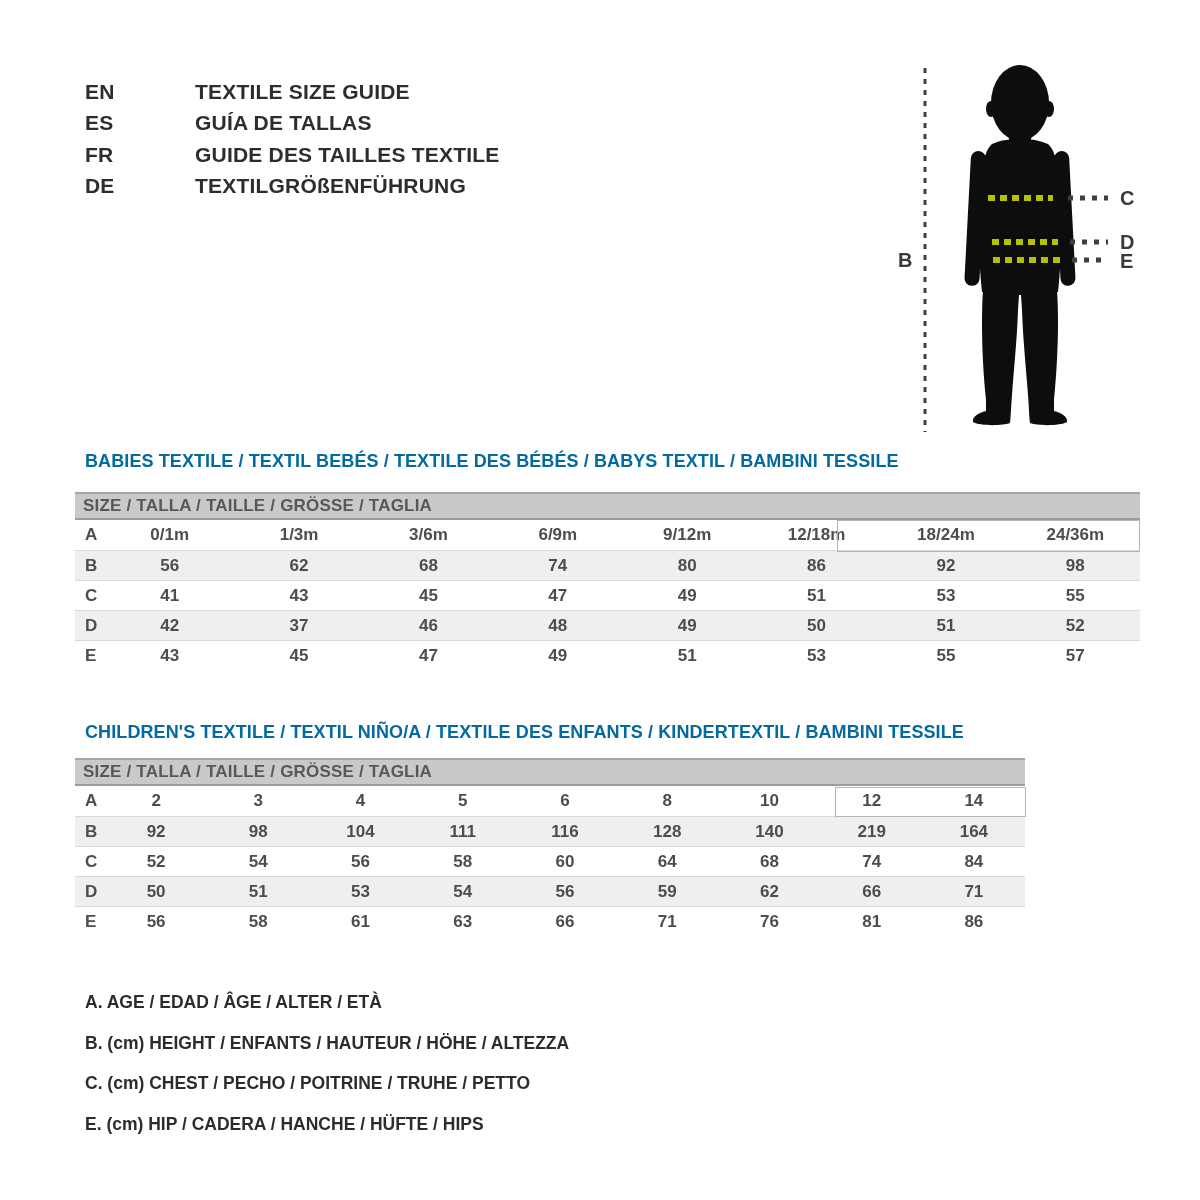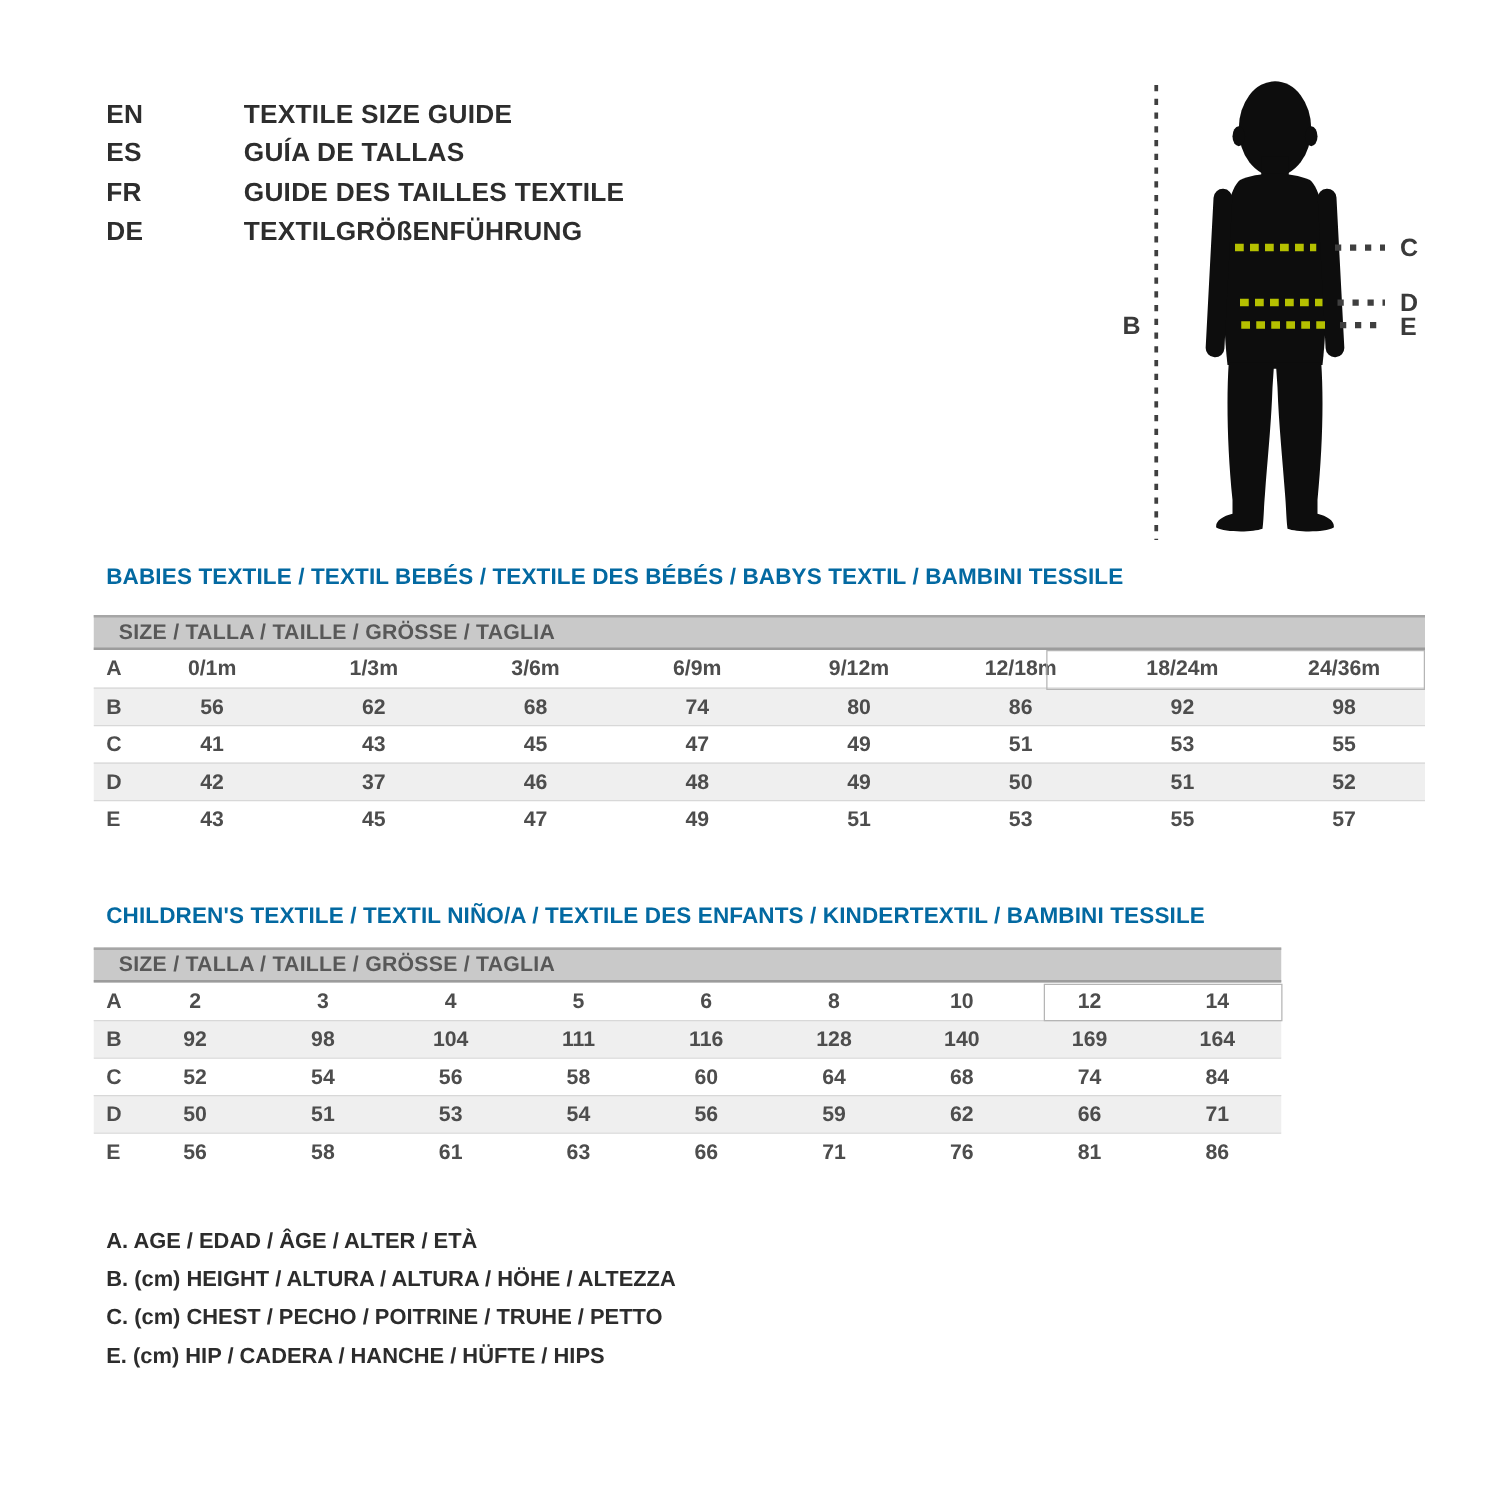--- a/index.html
+++ b/index.html
@@ -31,7 +31,7 @@
   .thead{
     height:28px;box-sizing:border-box;background:#c9c9c9;
     border-top:2px solid #a6a6a6;border-bottom:2px solid #9c9c9c;
-    display:flex;align-items:center;padding-left:20px;
+    display:flex;align-items:center;padding-left:8px;
     font-size:17px;font-weight:700;color:#585858;letter-spacing:.2px;
   }
   .trow{display:flex;height:30px;box-sizing:border-box;align-items:center;

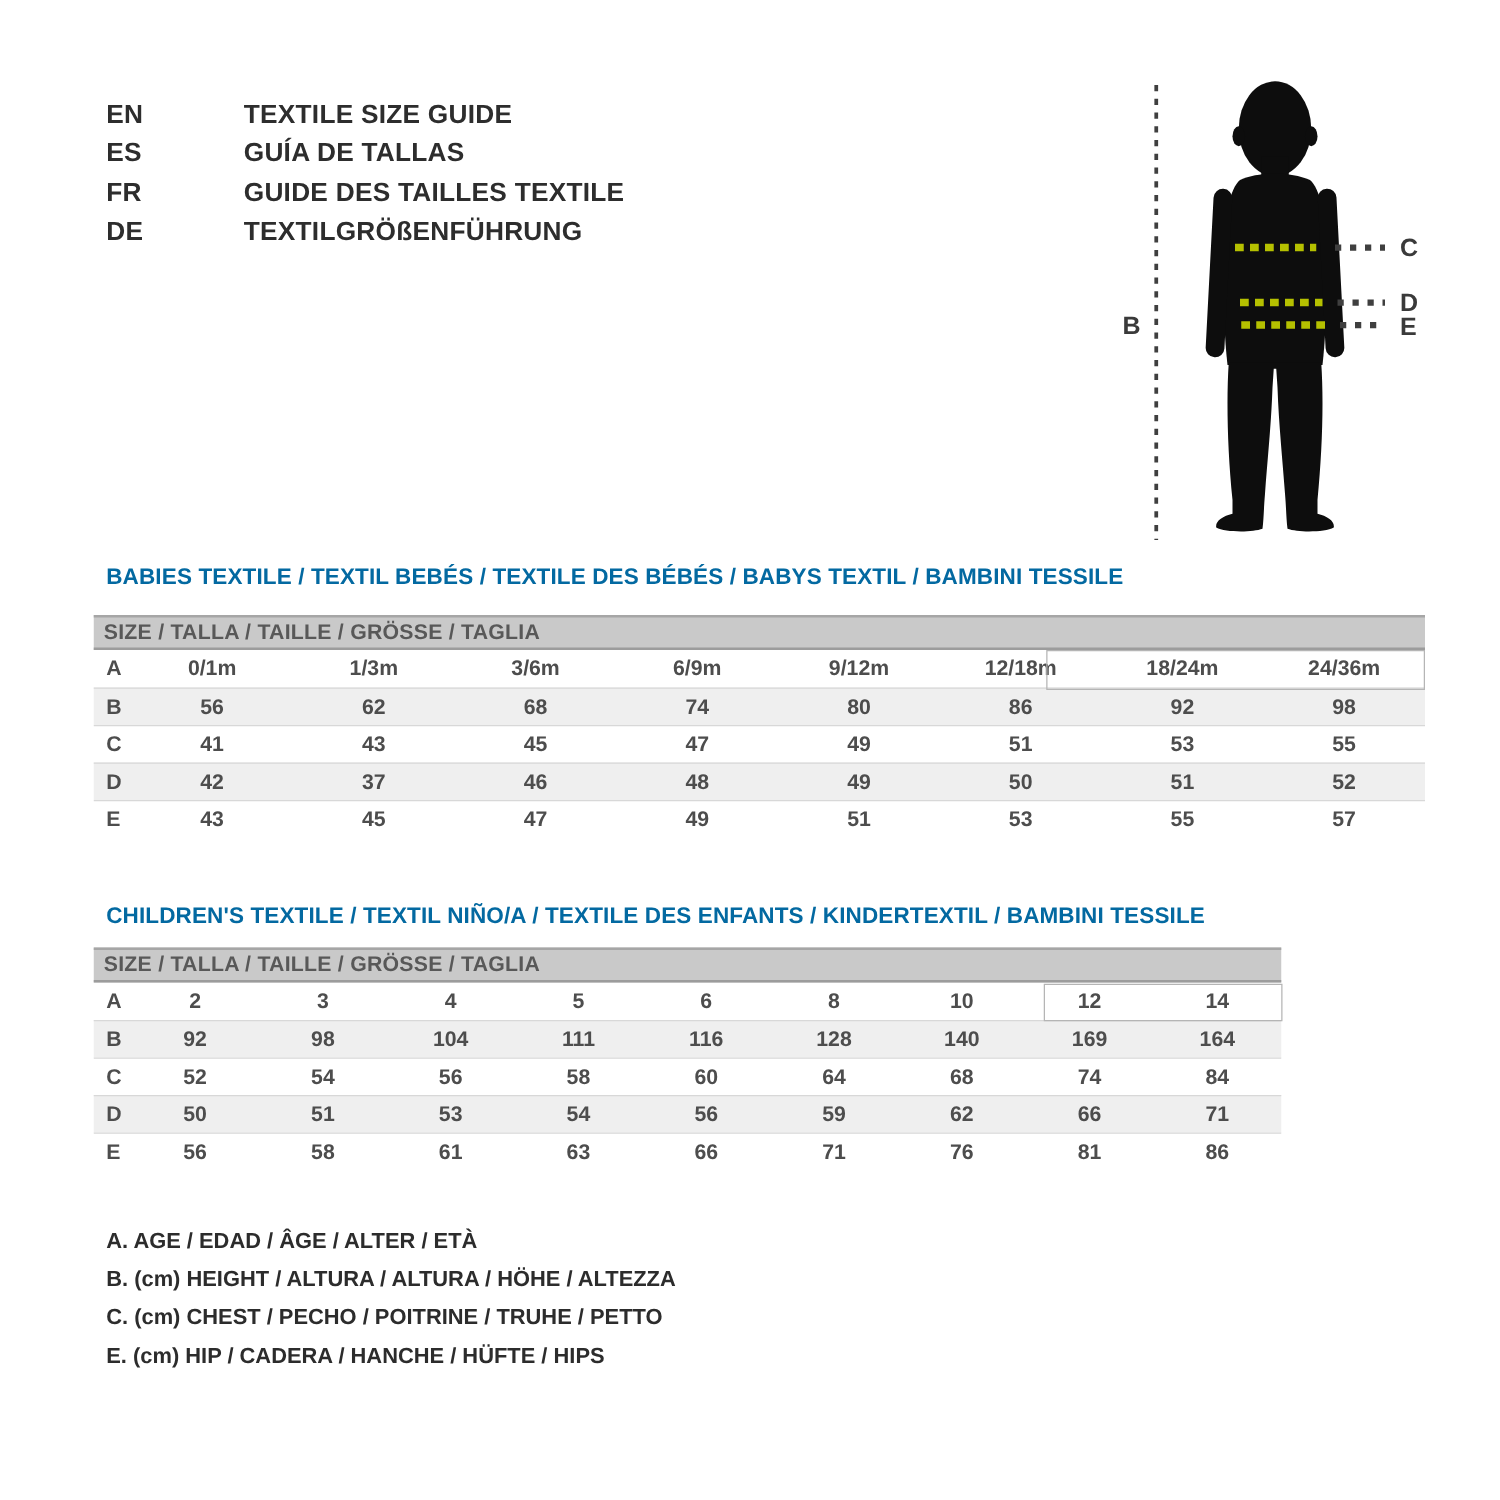--- a/index.html
+++ b/index.html
@@ -224,7 +224,7 @@
           <div class="tcell">116</div>
           <div class="tcell">128</div>
           <div class="tcell">140</div>
-          <div class="tcell">169</div>
+          <div class="tcell">219</div>
           <div class="tcell">164</div>
         </div>
     </div>

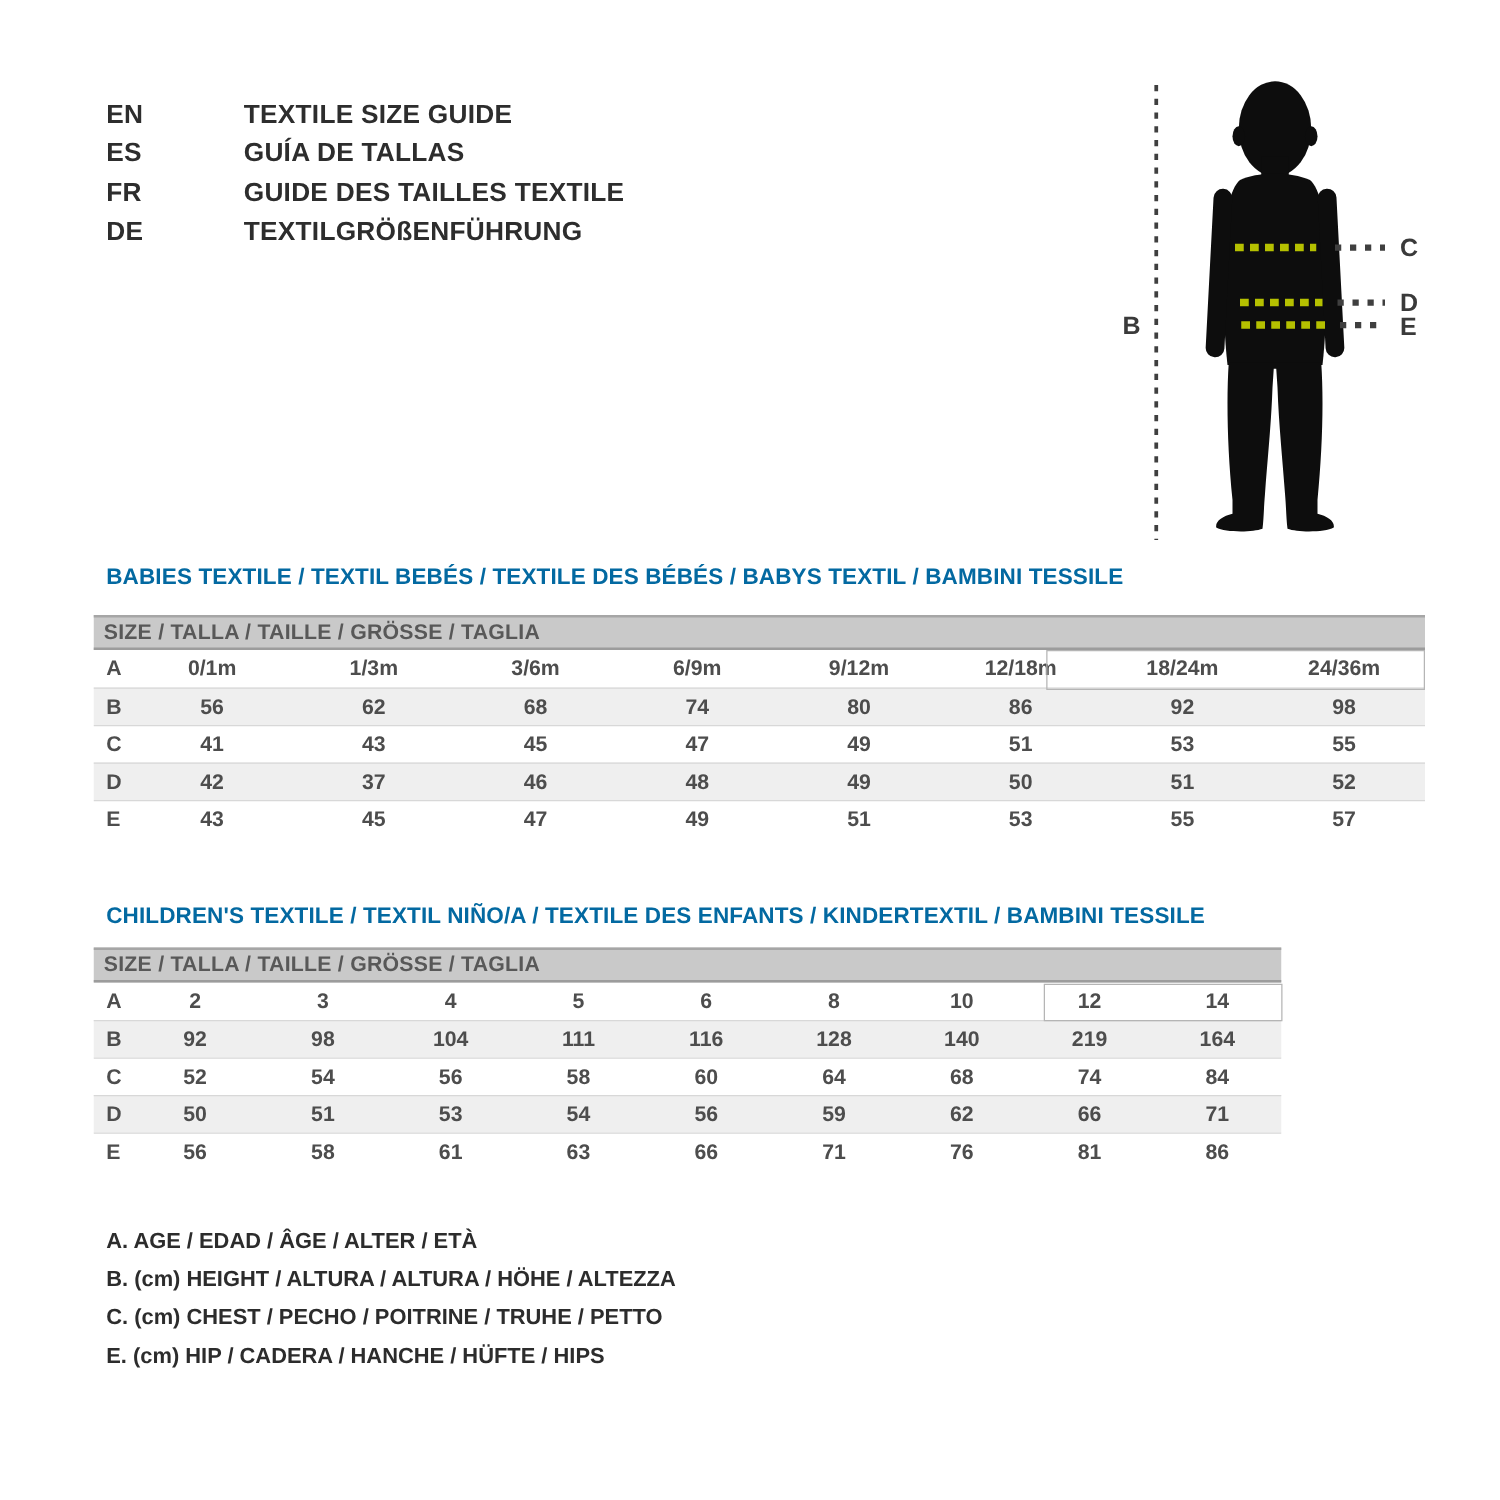--- a/index.html
+++ b/index.html
@@ -47,7 +47,7 @@
 
   
   .legend{left:85px;top:977px;}
-  .legend-line{height:30.8px;display:flex;align-items:center;font-size:17.5px;font-weight:700;color:#2c2c2c;white-space:nowrap;}
+  .legend-line{height:30.8px;display:flex;align-items:center;font-size:17.5px;font-weight:700;color:#2c2c2c;white-space:nowrap;margin-top:10px;}
 </style>
 </head>
 <body>

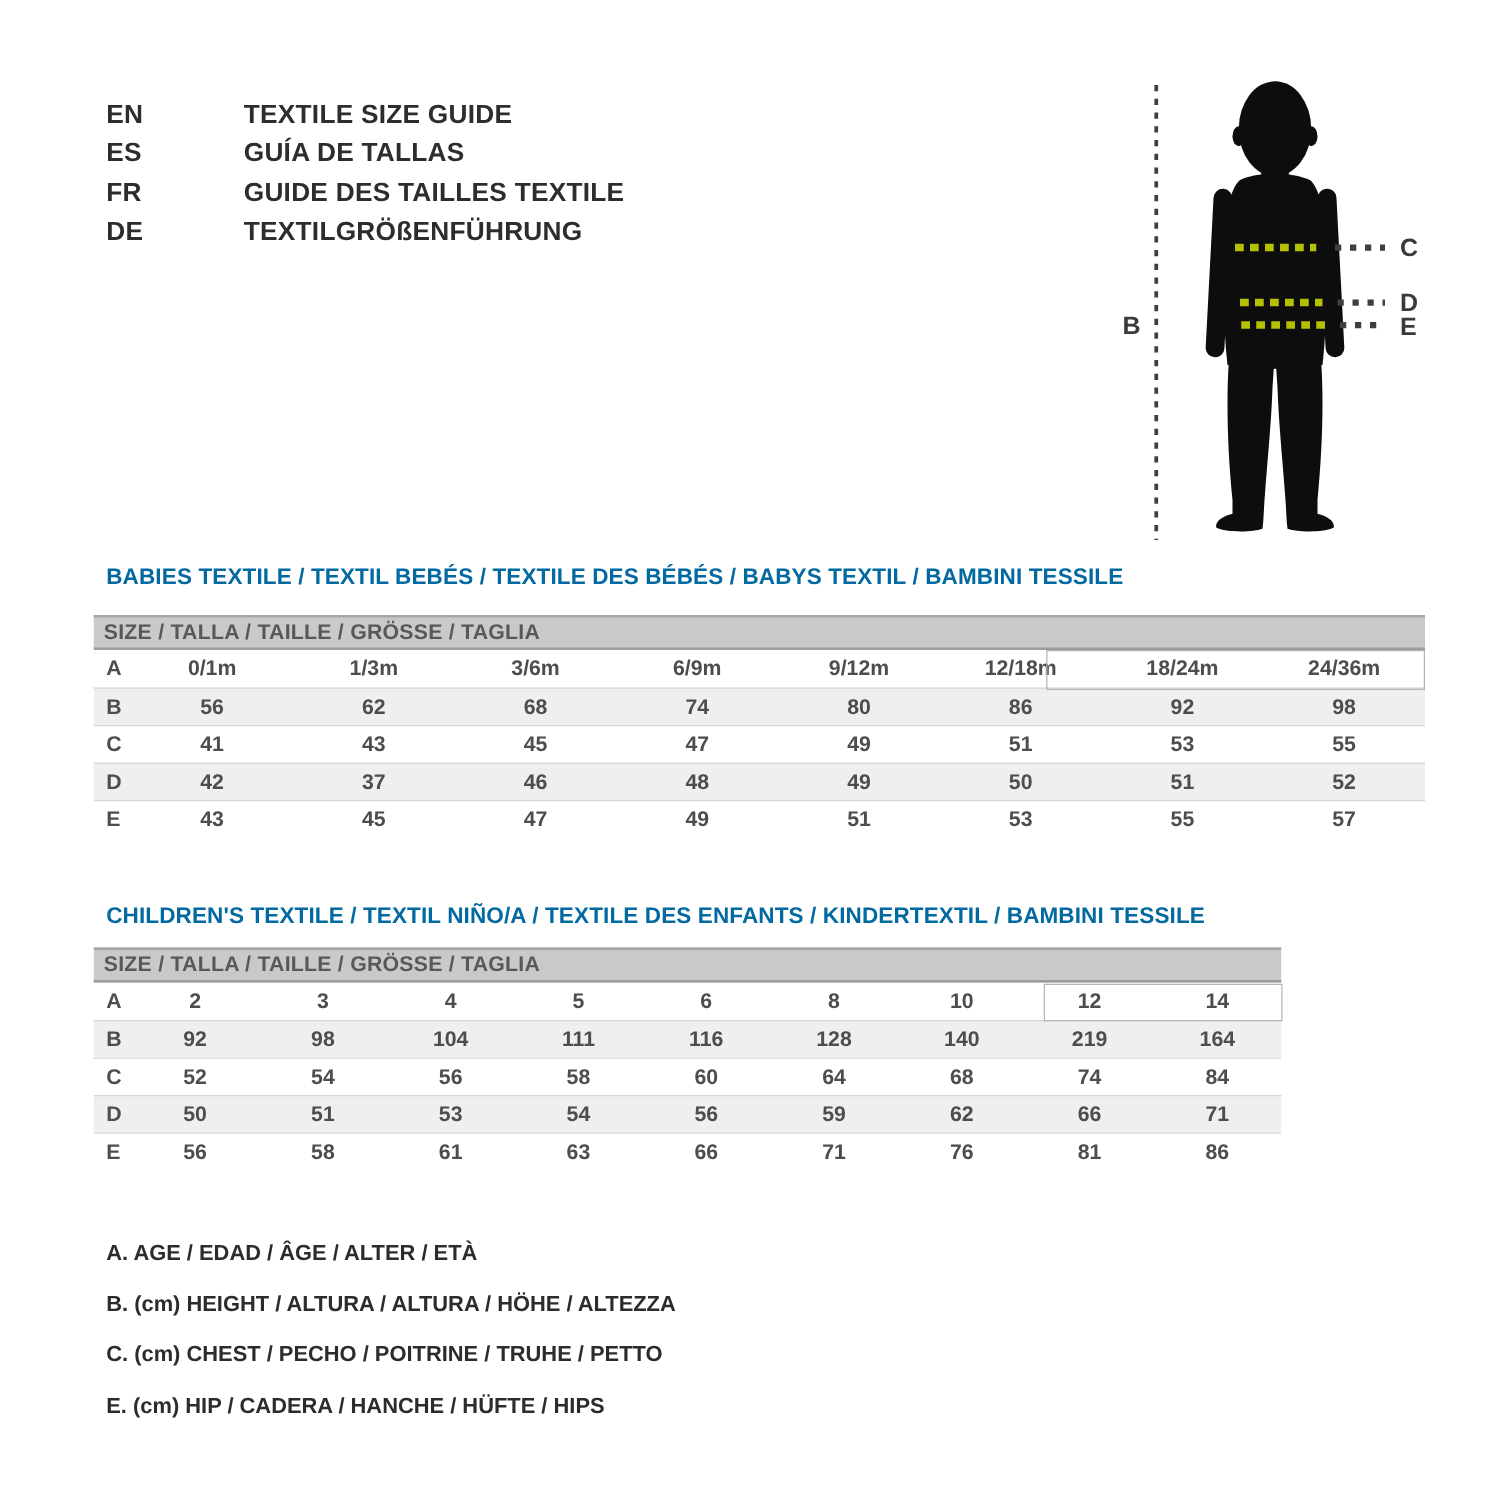--- a/index.html
+++ b/index.html
@@ -280,7 +280,7 @@
   <div class="abs legend">
 
   <div class="legend-line">A. AGE / EDAD / ÂGE / ALTER / ETÀ</div>
-      <div class="legend-line">B. (cm) HEIGHT / ALTURA / ALTURA / HÖHE / ALTEZZA</div>
+      <div class="legend-line">B. (cm) HEIGHT / ENFANTS / HAUTEUR / HÖHE / ALTEZZA</div>
       <div class="legend-line">C. (cm) CHEST / PECHO / POITRINE / TRUHE / PETTO</div>
       <div class="legend-line">E. (cm) HIP / CADERA / HANCHE / HÜFTE / HIPS</div>
     </div>

